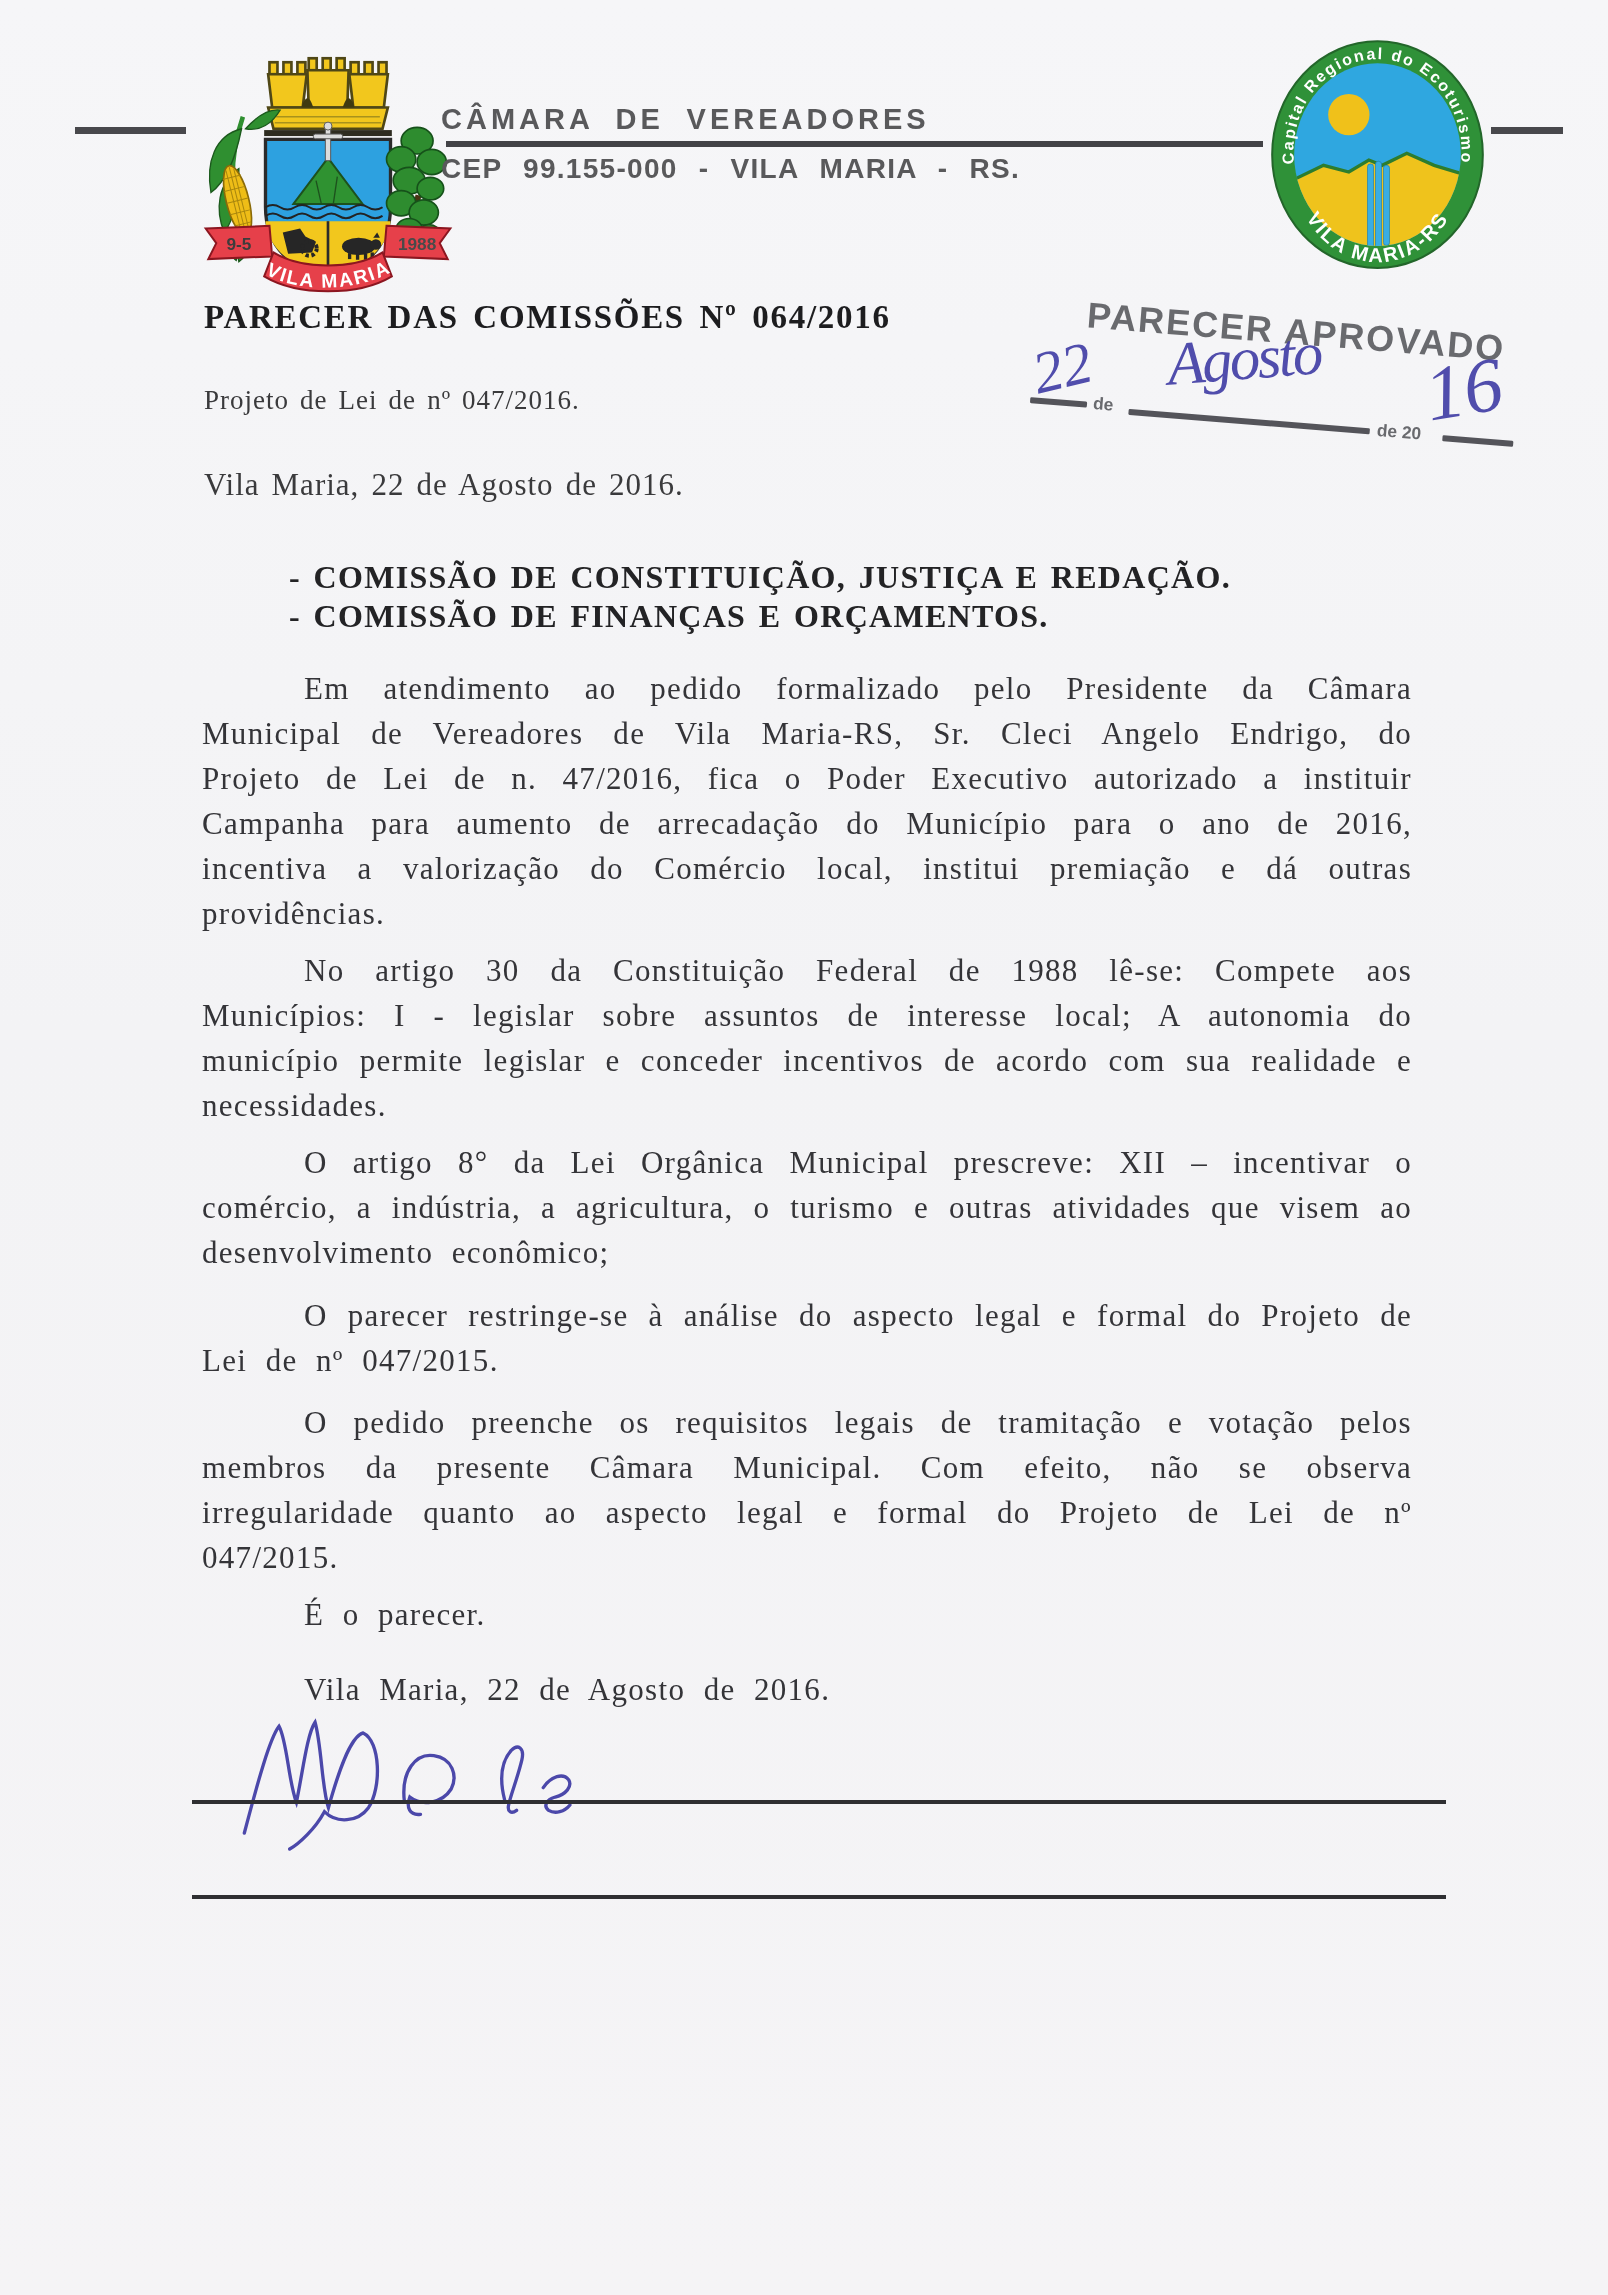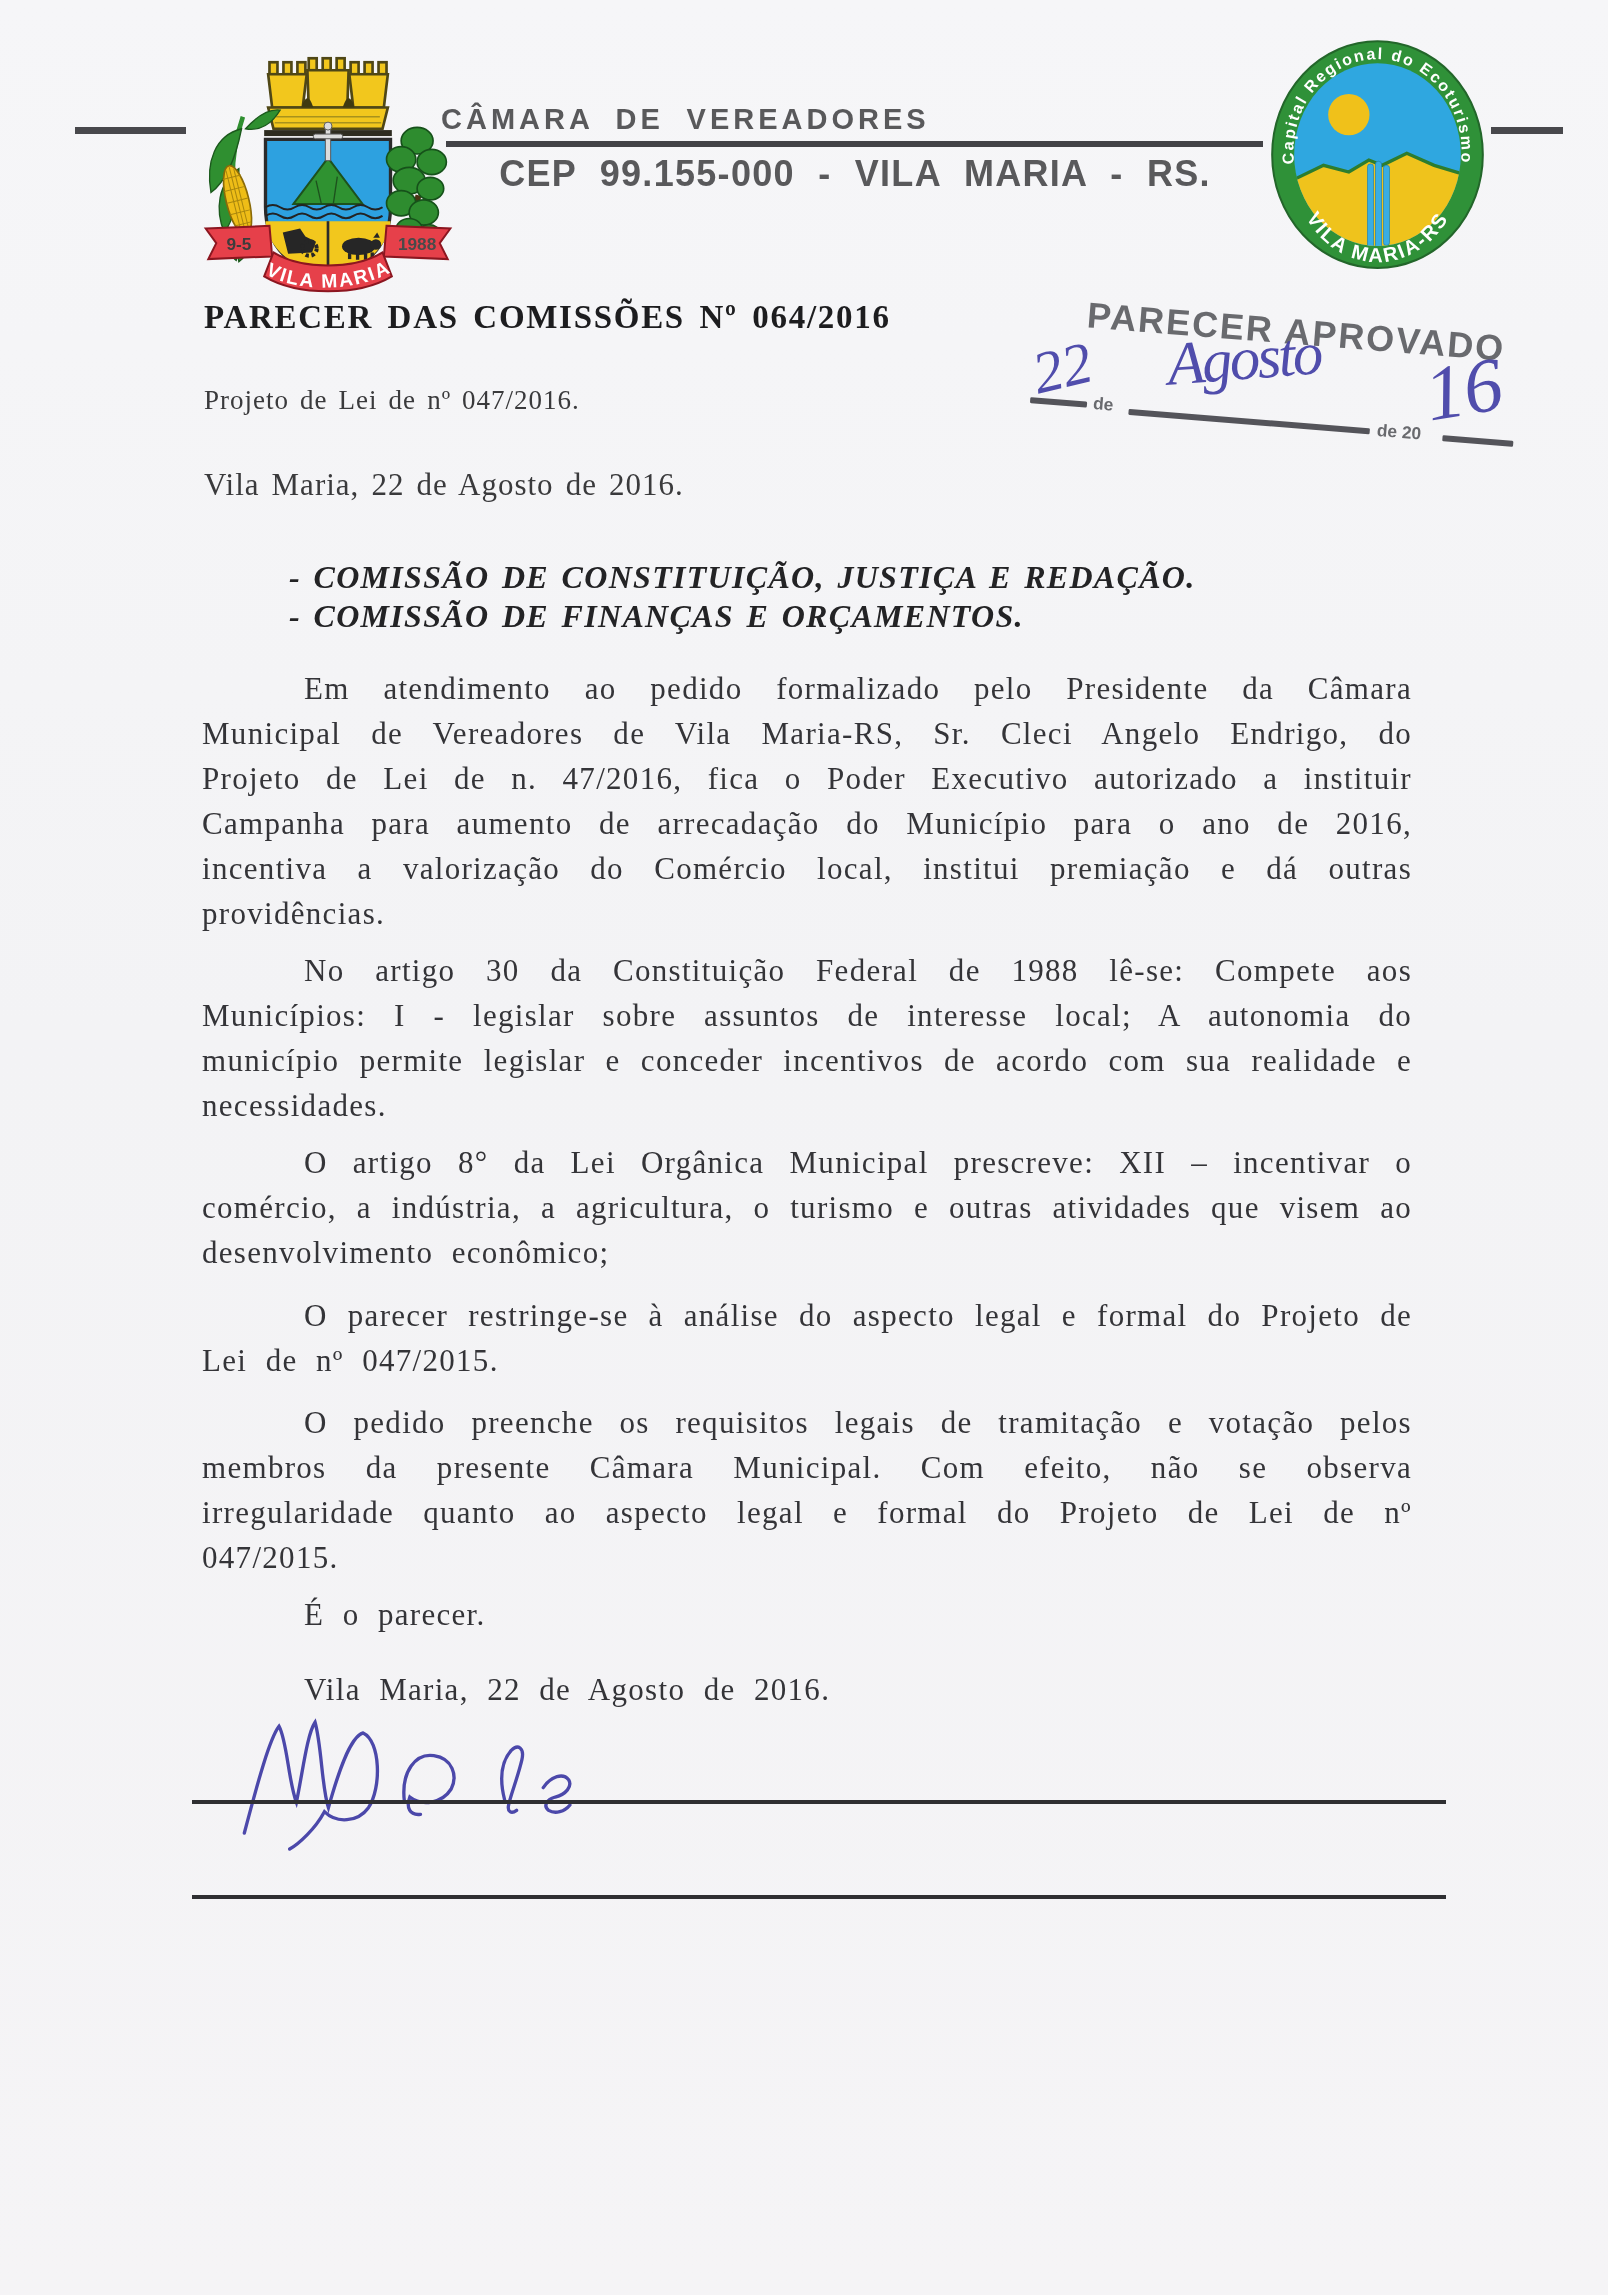--- a/index.html
+++ b/index.html
@@ -14,8 +14,8 @@
              font-family:"Liberation Sans",sans-serif;font-weight:bold;font-size:29px;
              letter-spacing:4px;word-spacing:10.7px;color:#59595b;}
   .header-rule{position:absolute;left:446px;top:141px;width:817px;height:6px;background:#434347;}
-  .addr-line{position:absolute;left:441px;top:153px;width:828px;text-align:center;
-             font-family:"Liberation Sans",sans-serif;font-weight:bold;font-size:36px;
+  .addr-line{position:absolute;left:441px;top:153px;width:828px;
+             font-family:"Liberation Sans",sans-serif;font-weight:bold;font-size:28px;
              letter-spacing:1.3px;word-spacing:12px;color:#59595b;}
 
   

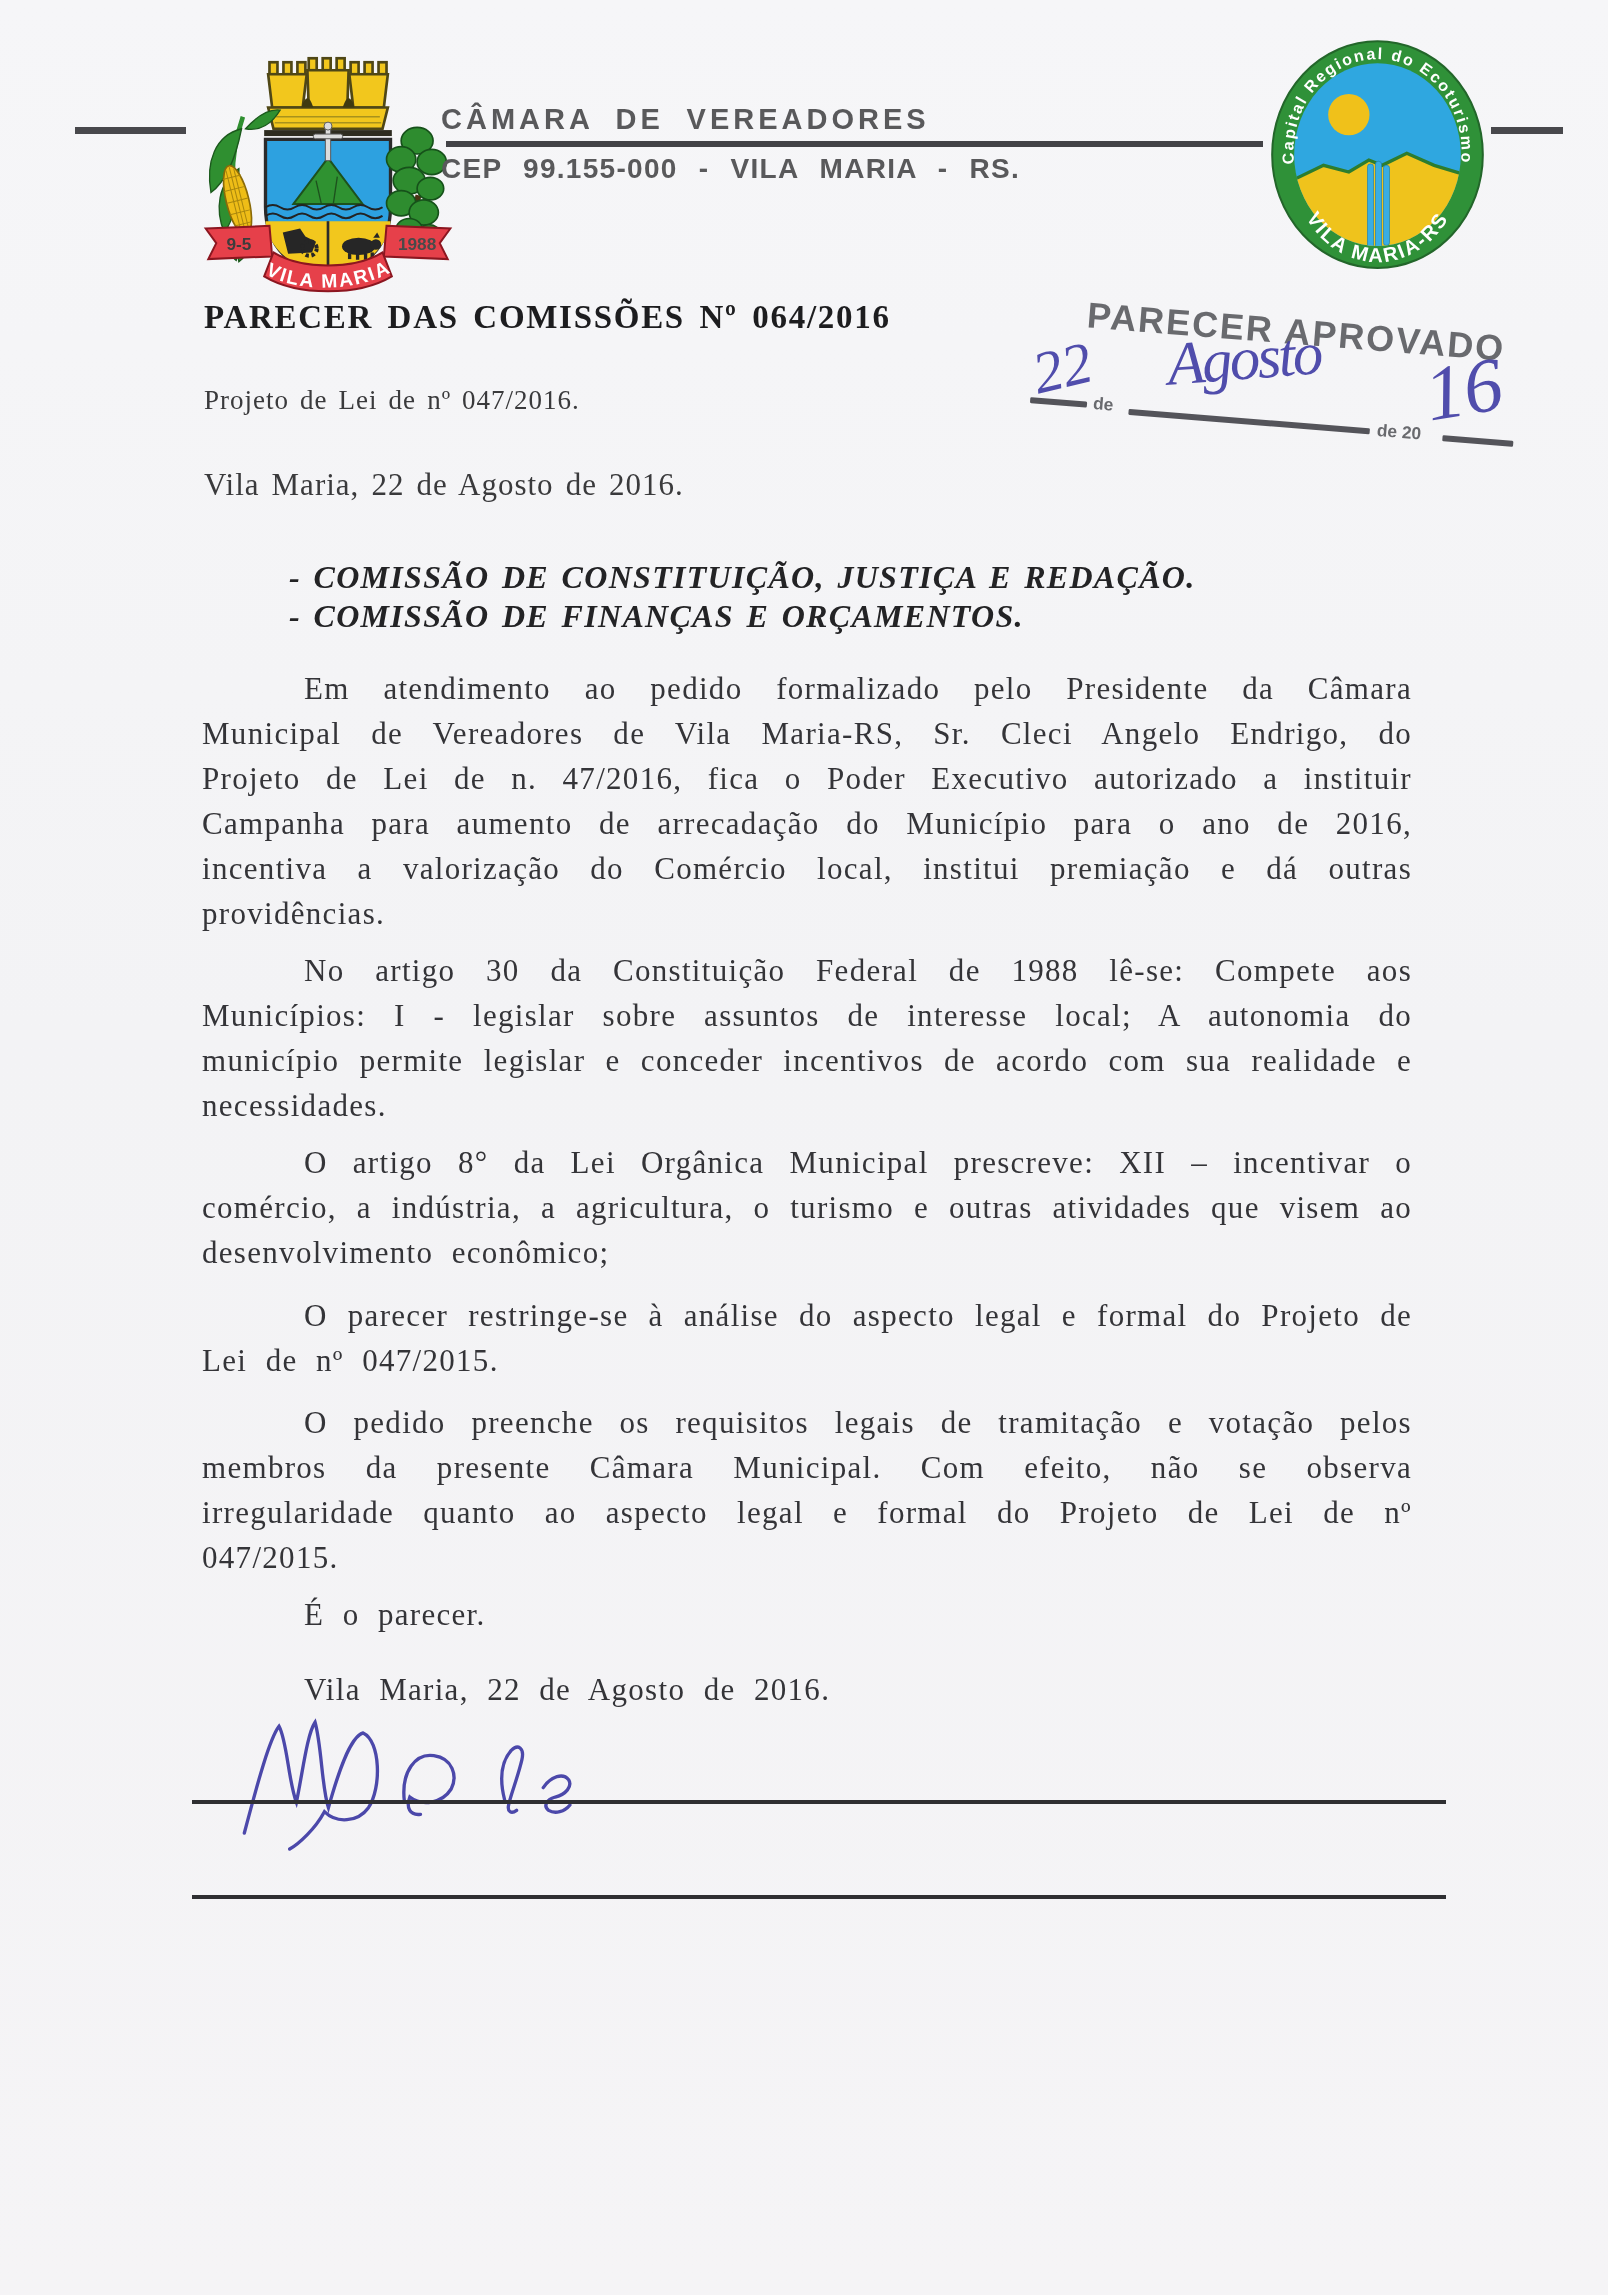--- a/index.html
+++ b/index.html
@@ -39,7 +39,7 @@
                word-spacing:3.3px;color:#3a3a3c;}
   .doc-date-top{position:absolute;left:204px;top:467px;font-size:31px;letter-spacing:1px;
                 word-spacing:3.3px;color:#3a3a3c;}
-  .committees{position:absolute;left:289px;top:558px;font-style:italic;}
+  .committees{position:absolute;left:289px;top:558px;}
   .committees p{margin:0;font-weight:bold;font-size:32px;line-height:39px;
                 letter-spacing:1.3px;word-spacing:3.3px;color:#232325;}
   .body-text{position:absolute;left:190px;top:654px;width:1234px;}

